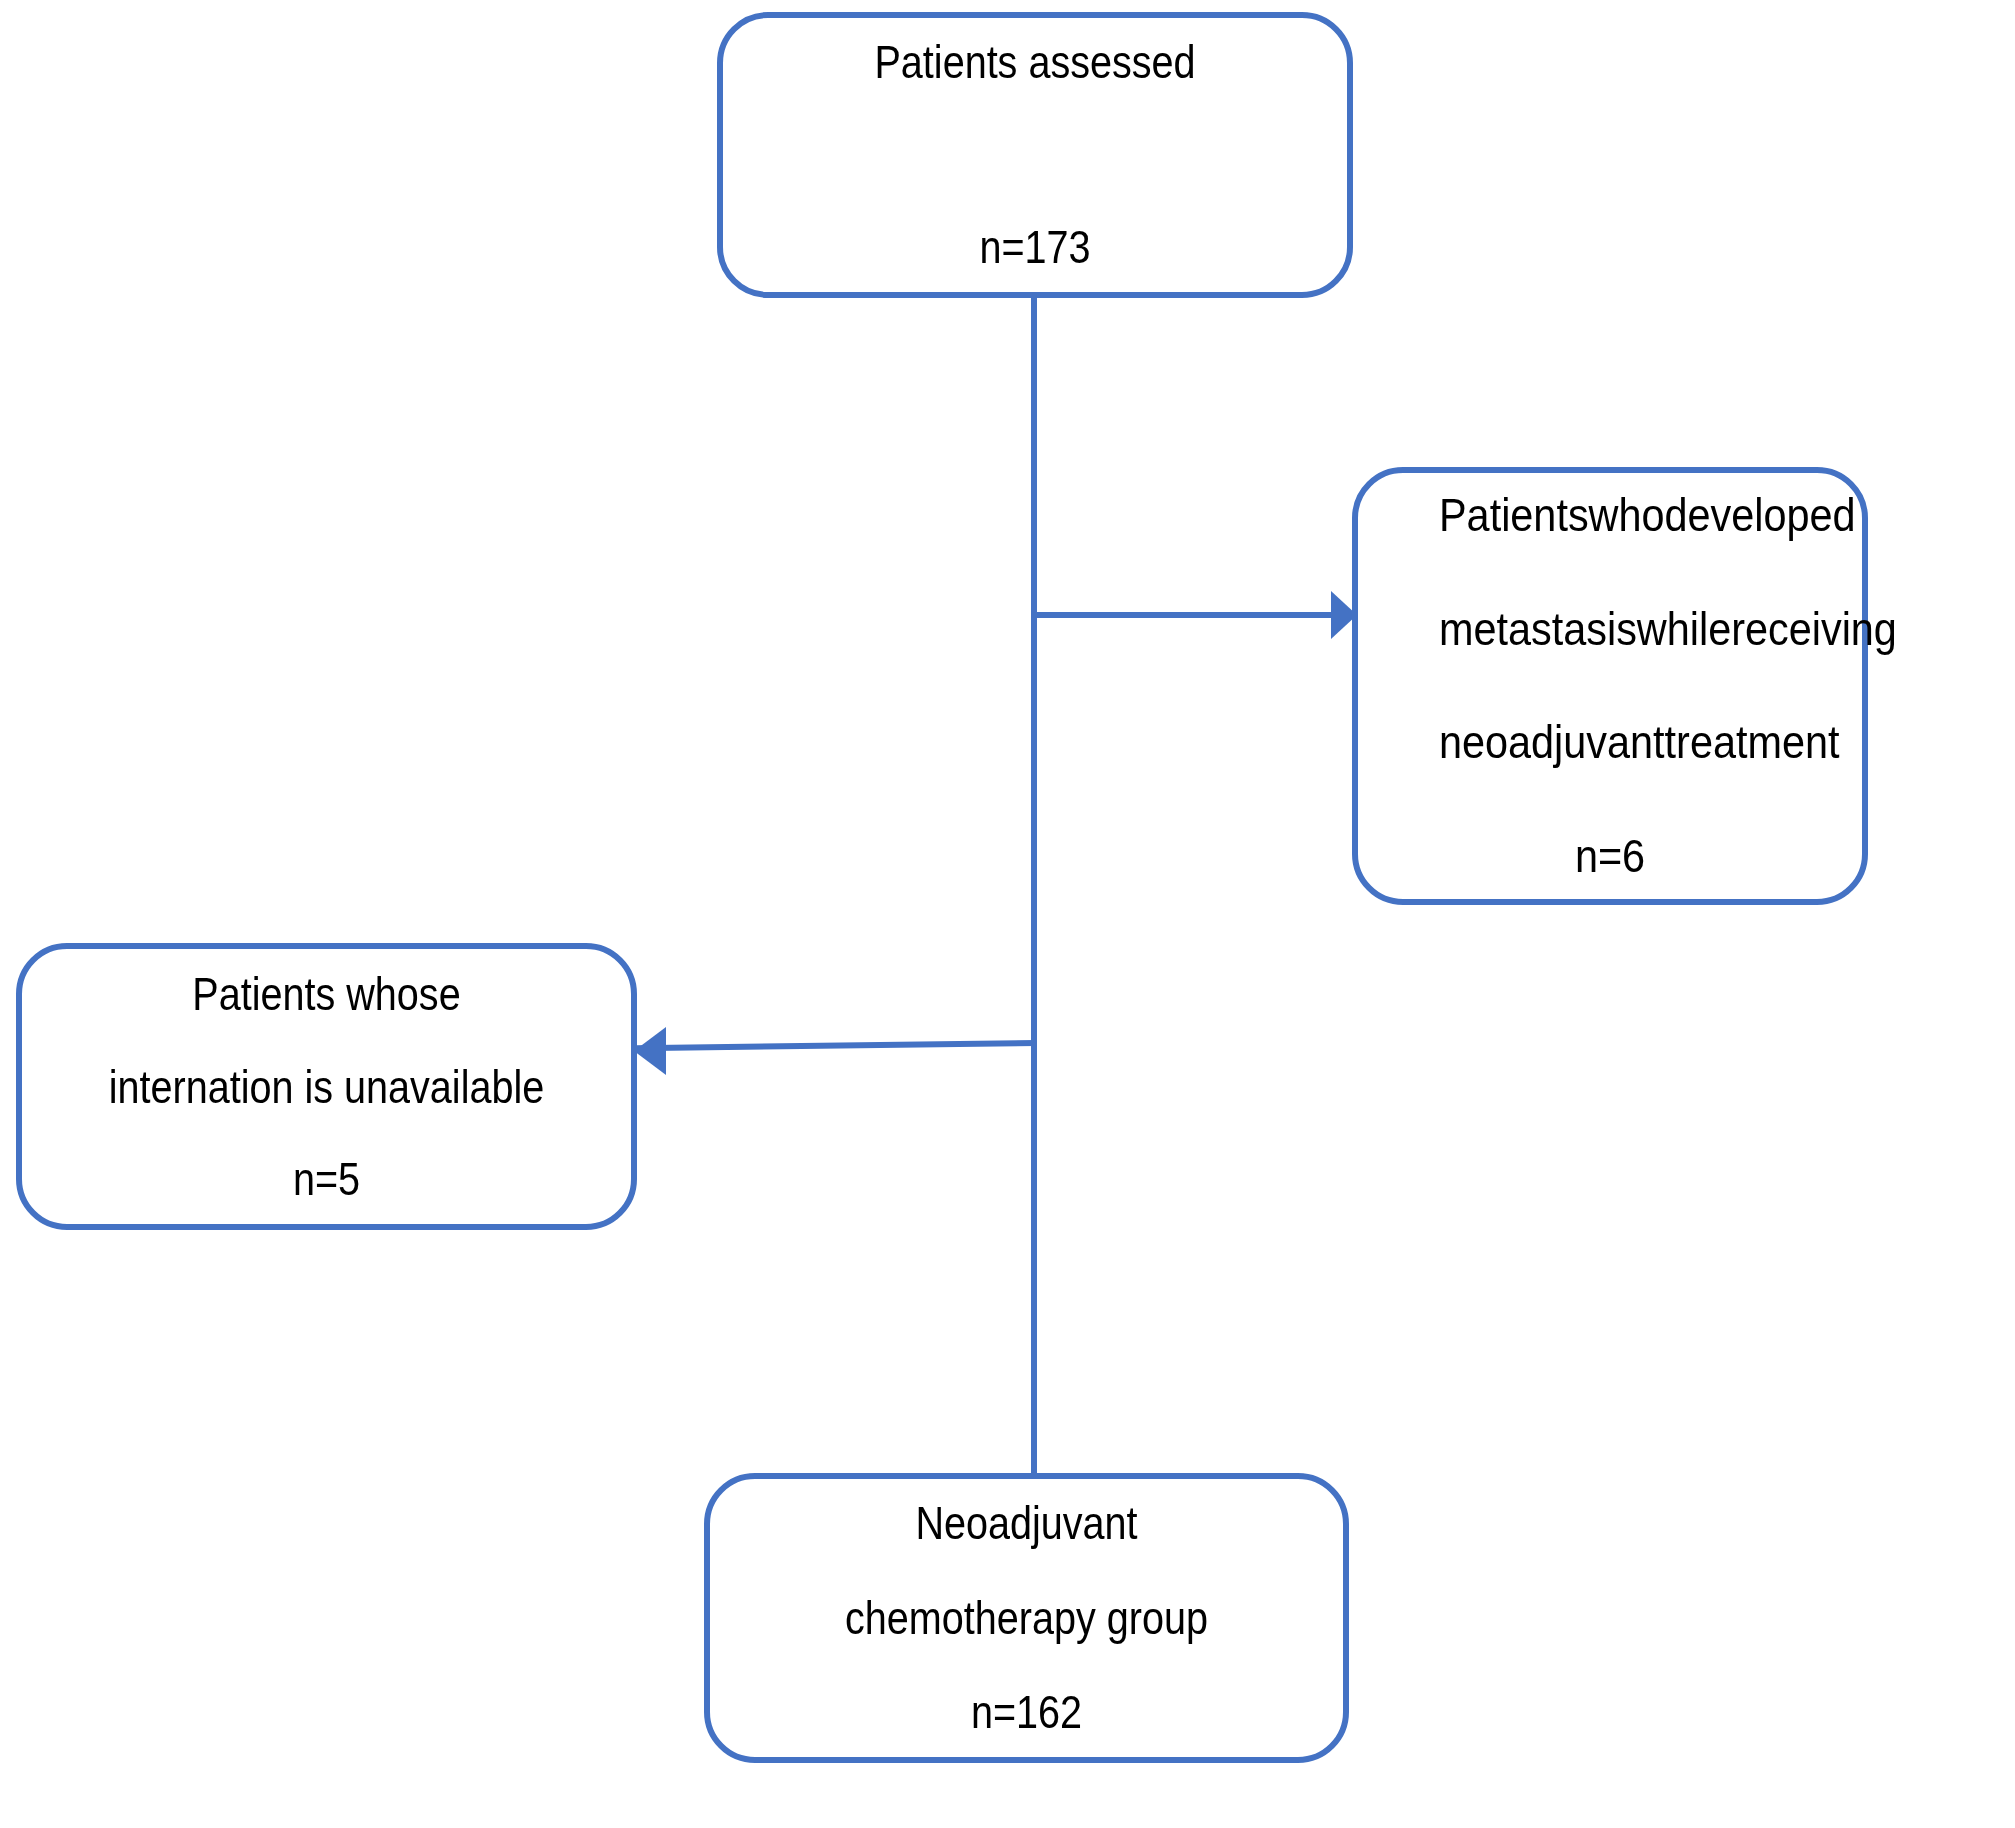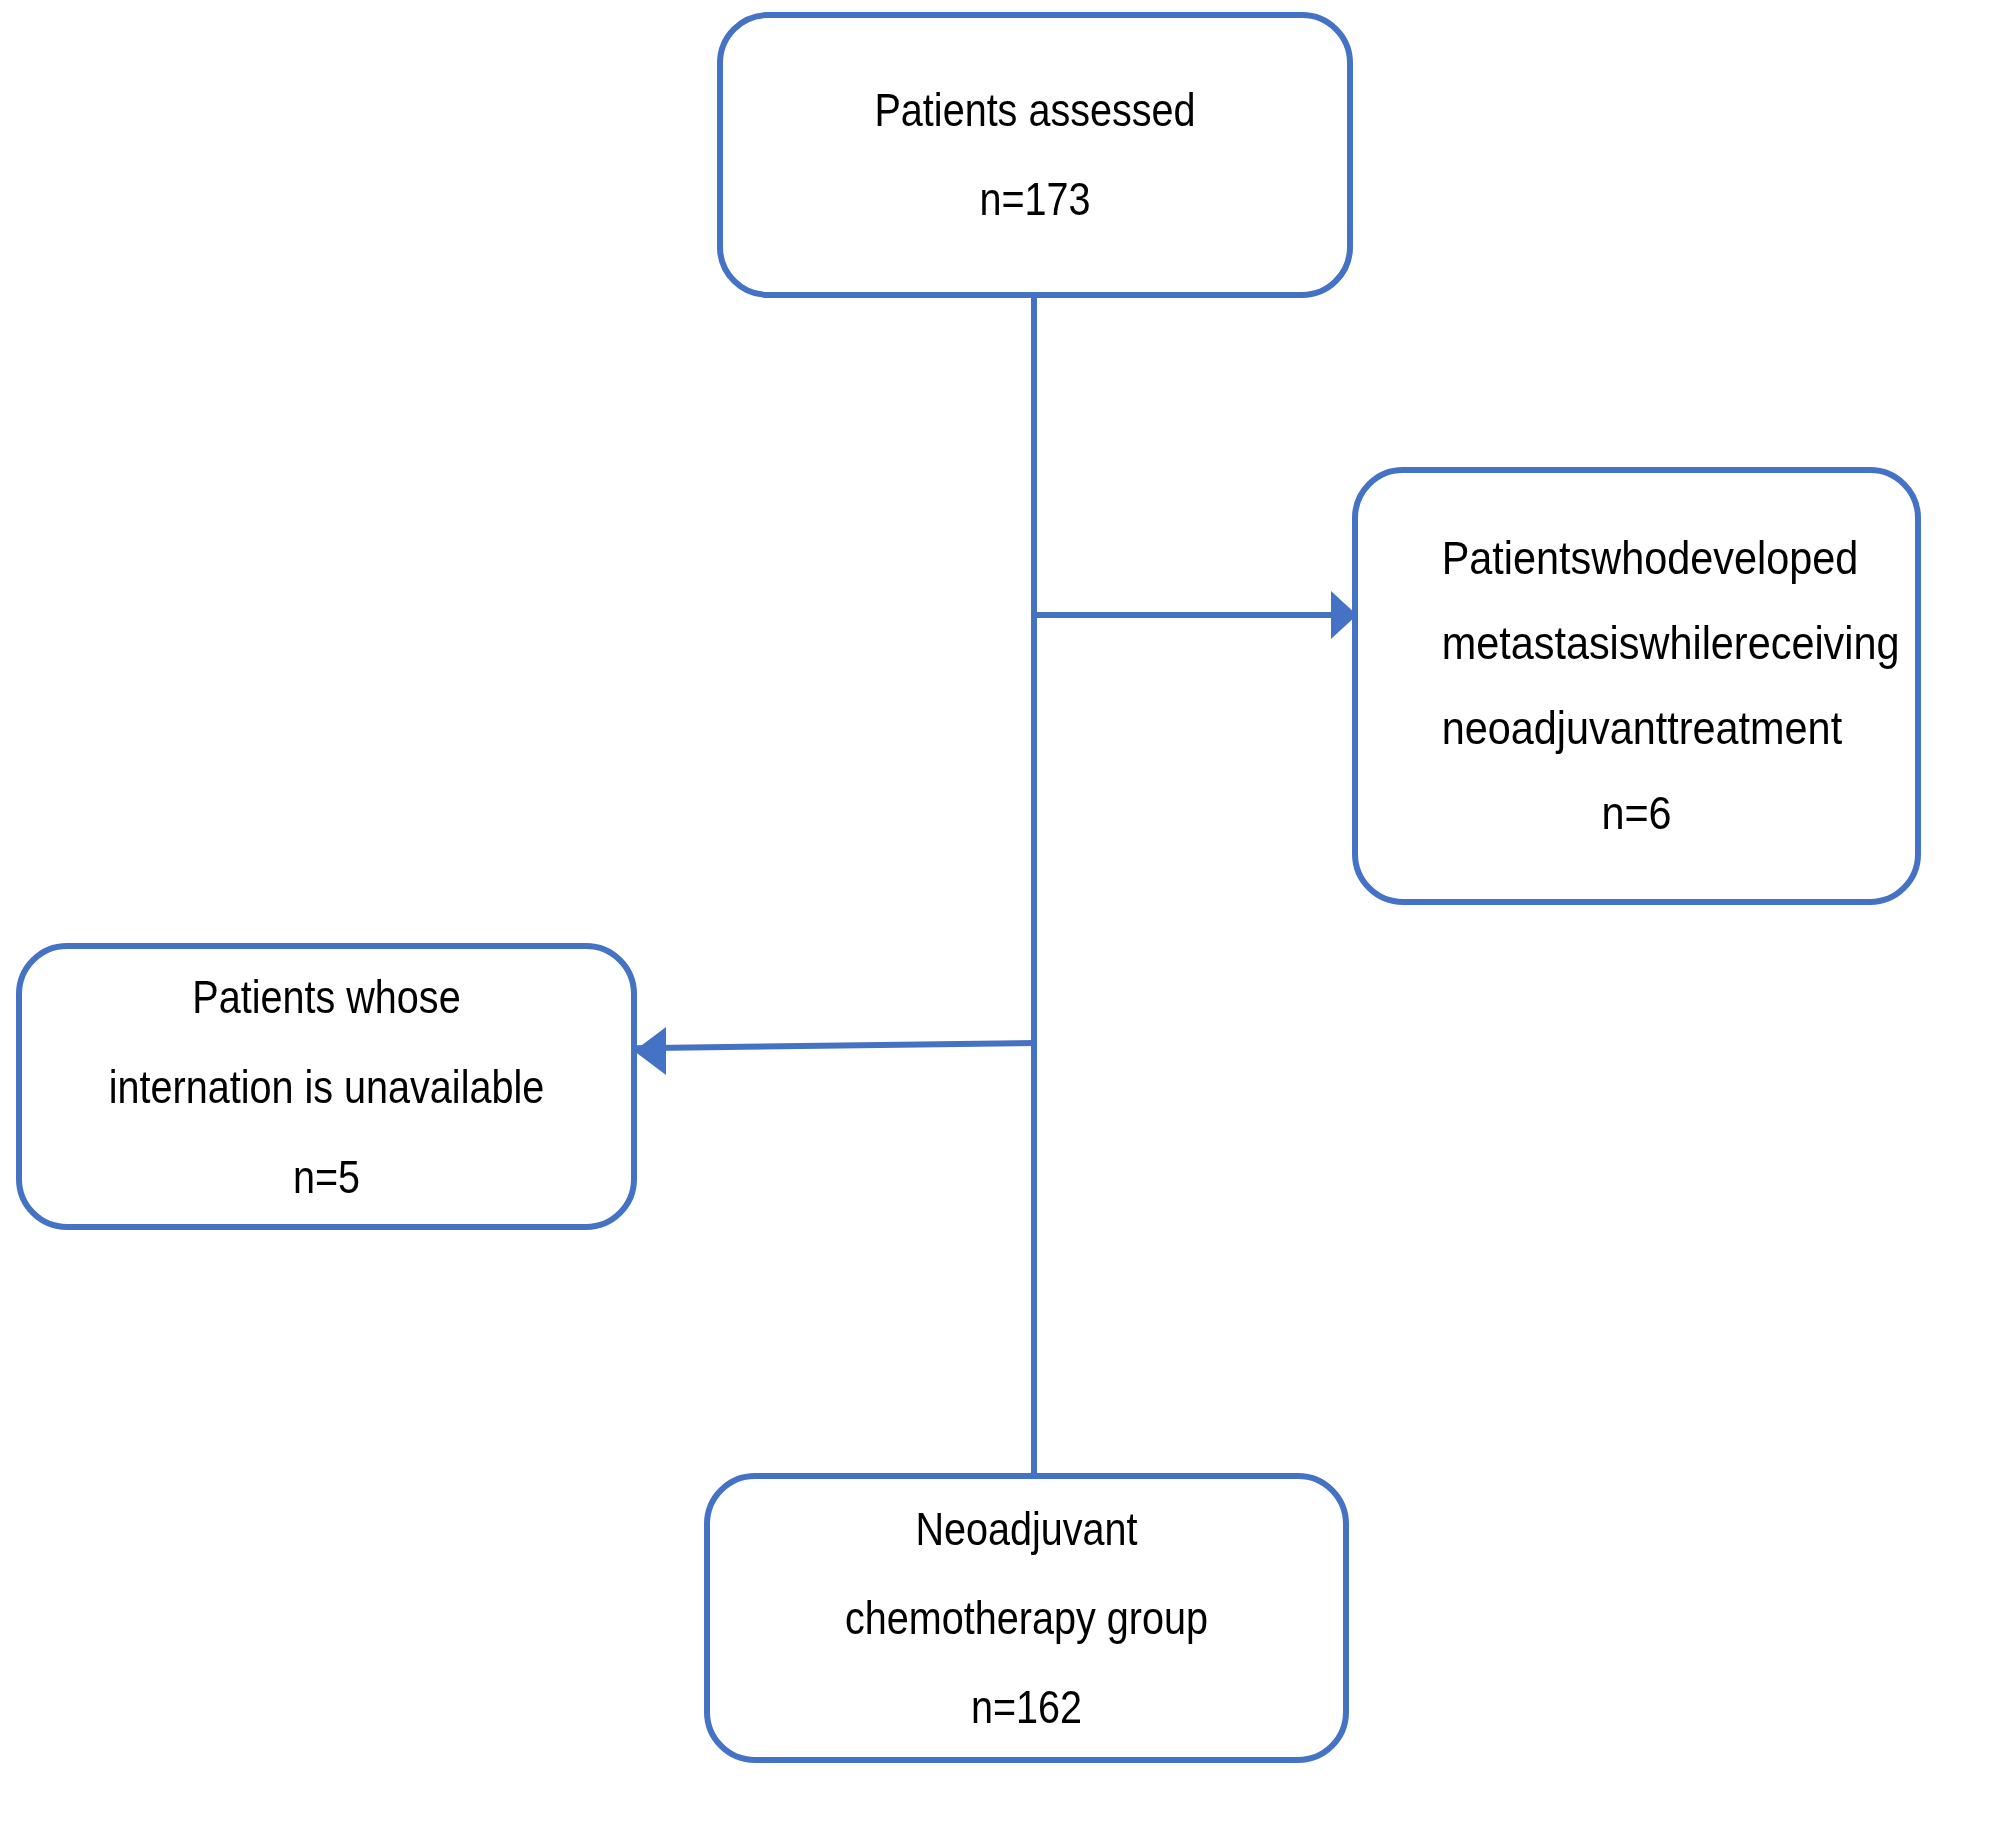--- a/index.html
+++ b/index.html
@@ -23,7 +23,7 @@
     background: #ffffff;
     display: flex;
     flex-direction: column;
-    justify-content: center;
+    justify-content: space-between;
     align-items: stretch;
     z-index: 3;
   }

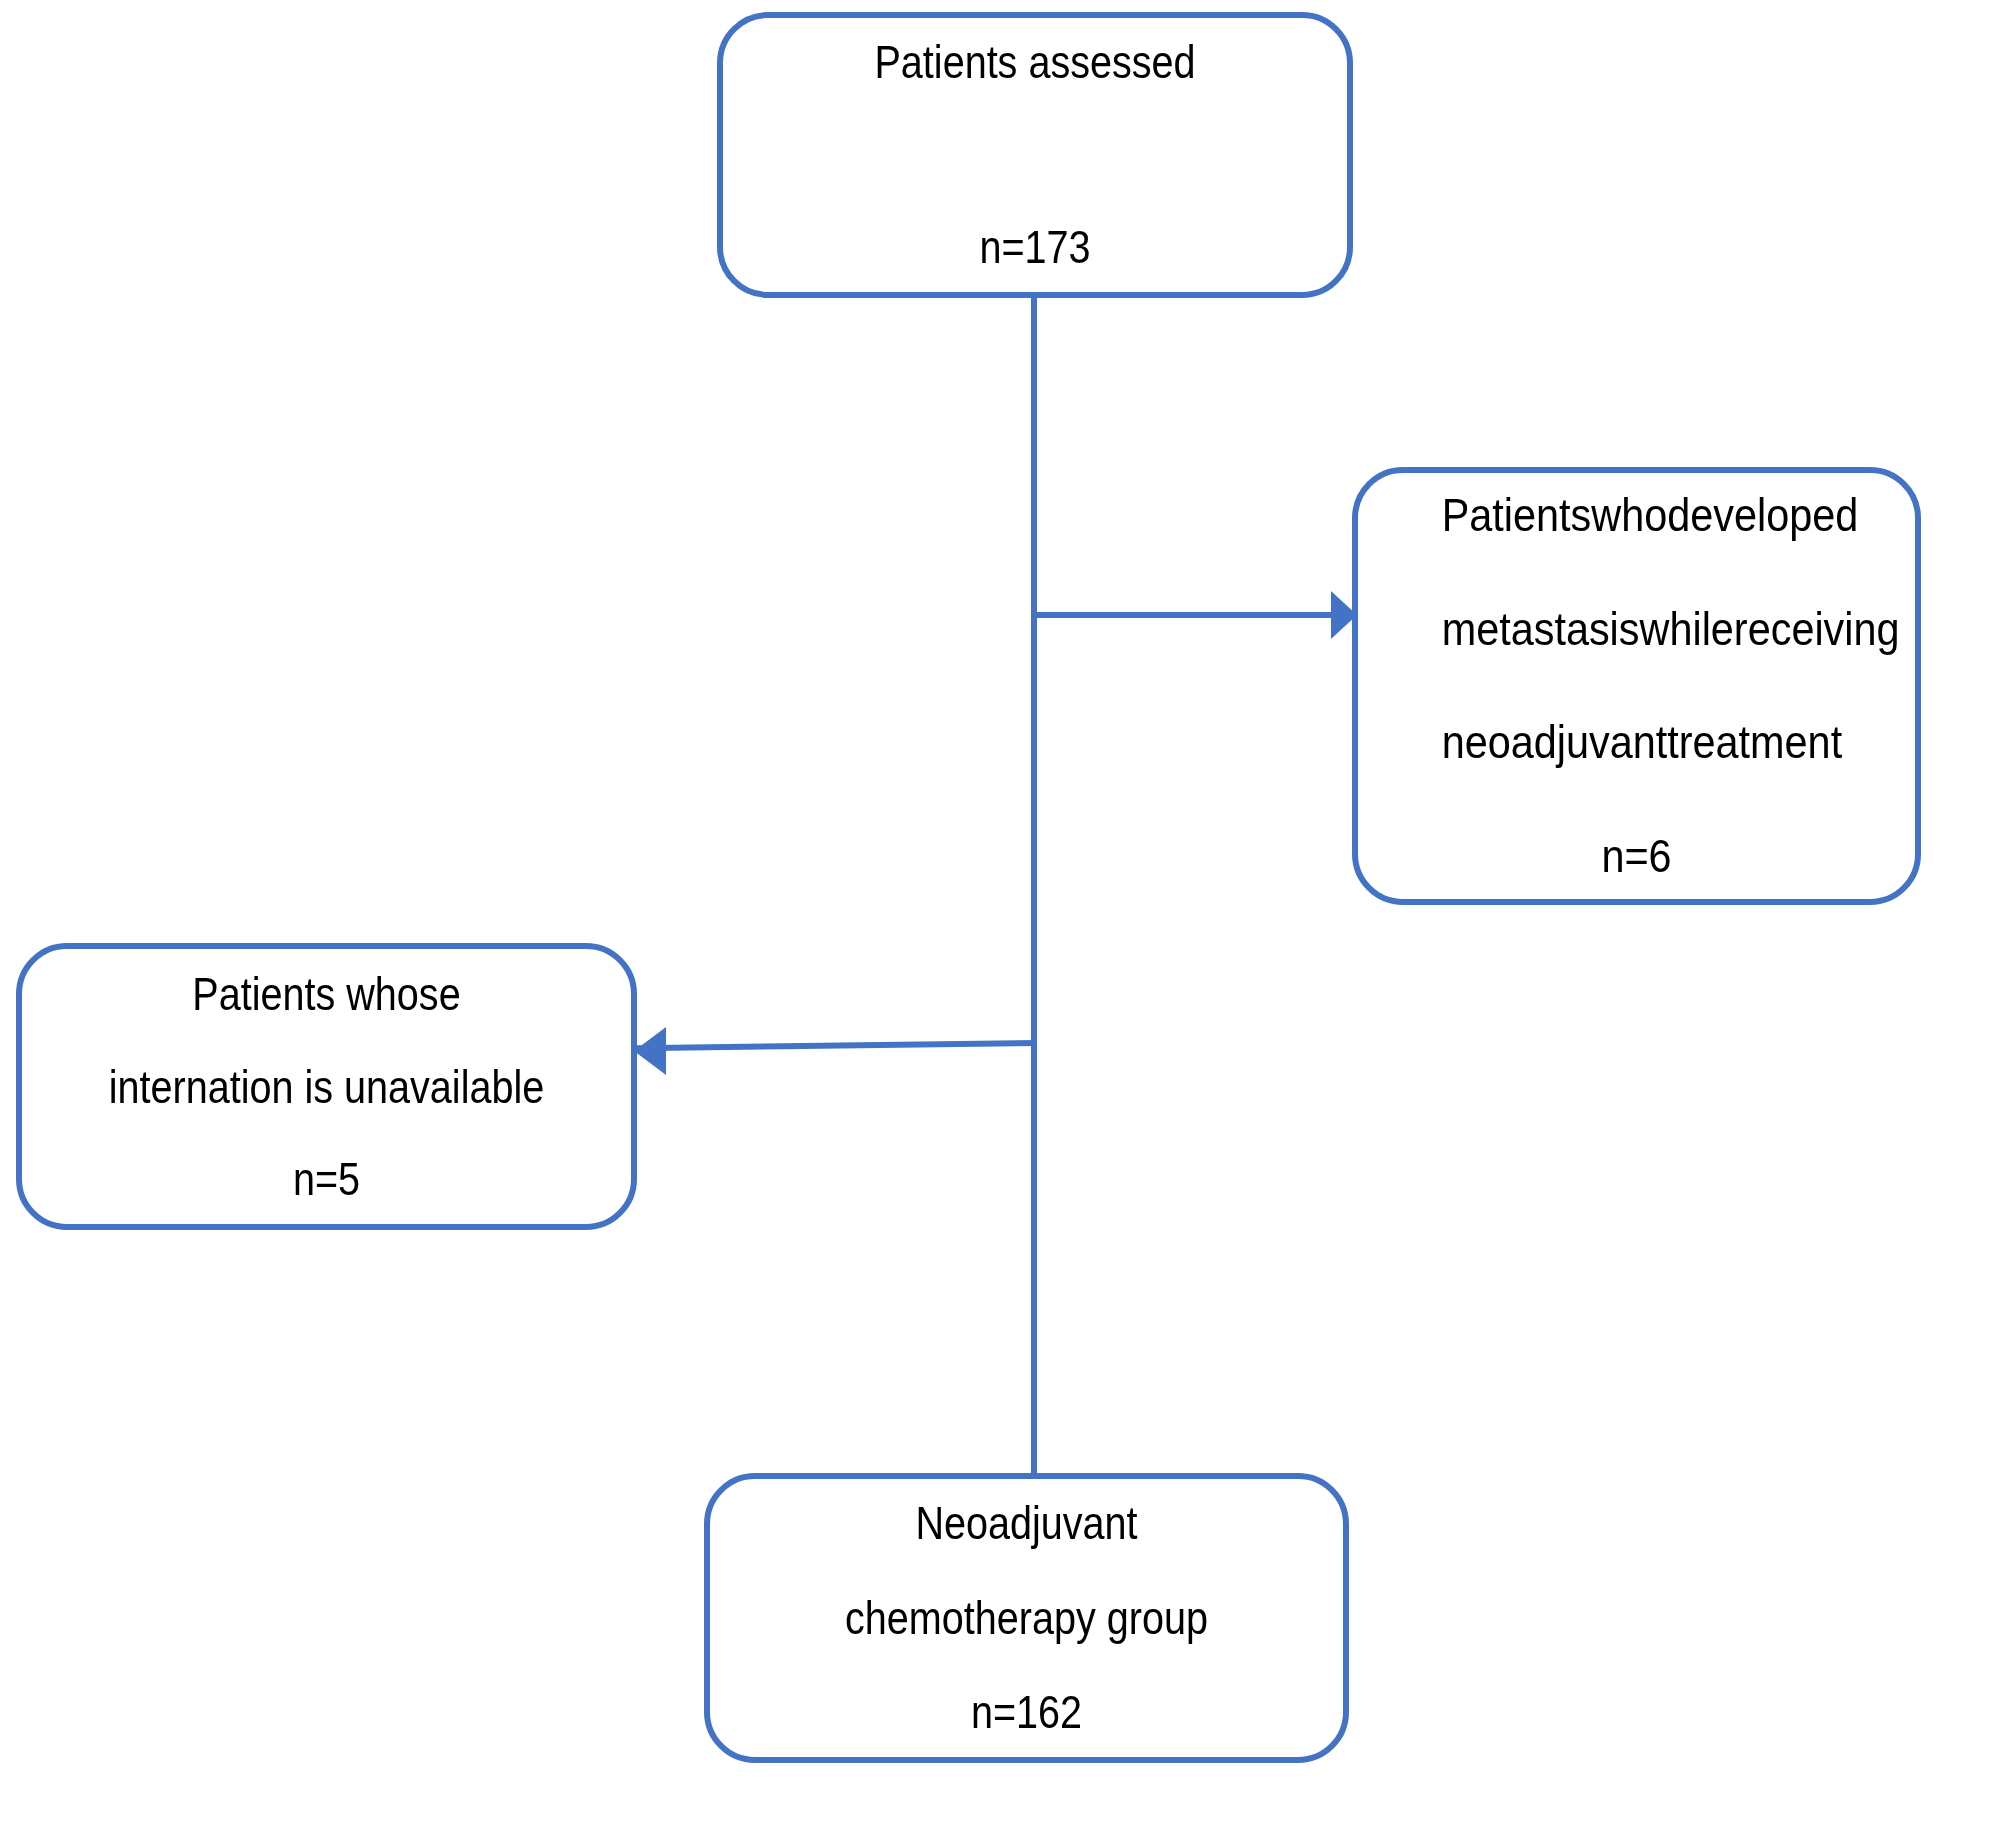--- a/index.html
+++ b/index.html
@@ -47,7 +47,7 @@
 
   
   #box-metastasis {
-    left: 1352px; top: 467px; width: 569px; height: 438px;
+    left: 1352px; top: 467px; width: 516px; height: 438px;
     padding: 0 62px;
   }
   #box-metastasis .box-line { transform: scaleX(0.90); }

